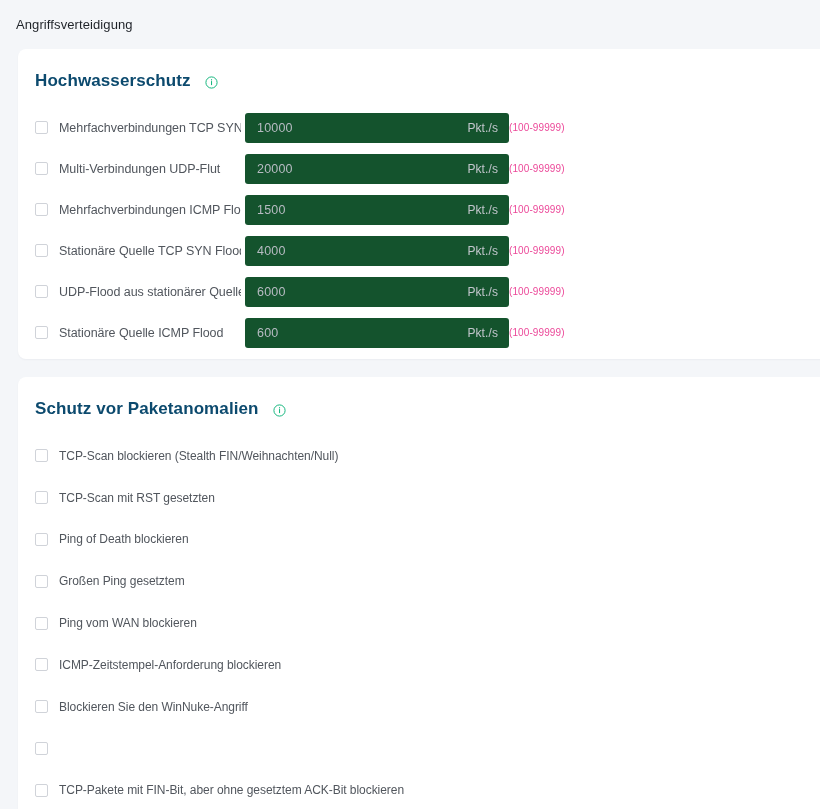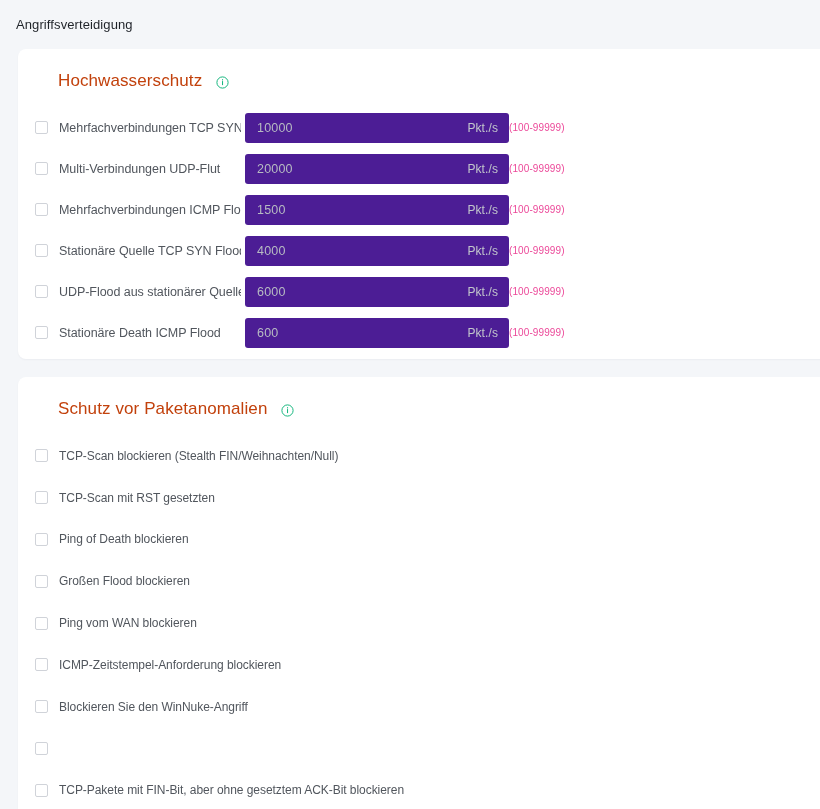--- a/index.html
+++ b/index.html
@@ -64,10 +64,9 @@
   }
   .card-title {
     font-size: 17px;
-    color: #c2410c;
-    font-weight: 400;
-    letter-spacing: 0.1px;
-    margin-left: 23px;
+    color: #0c4a6e;
+    font-weight: 700;
+    letter-spacing: 0.1px;
   }
   .info-icon {
     margin-left: 14px;

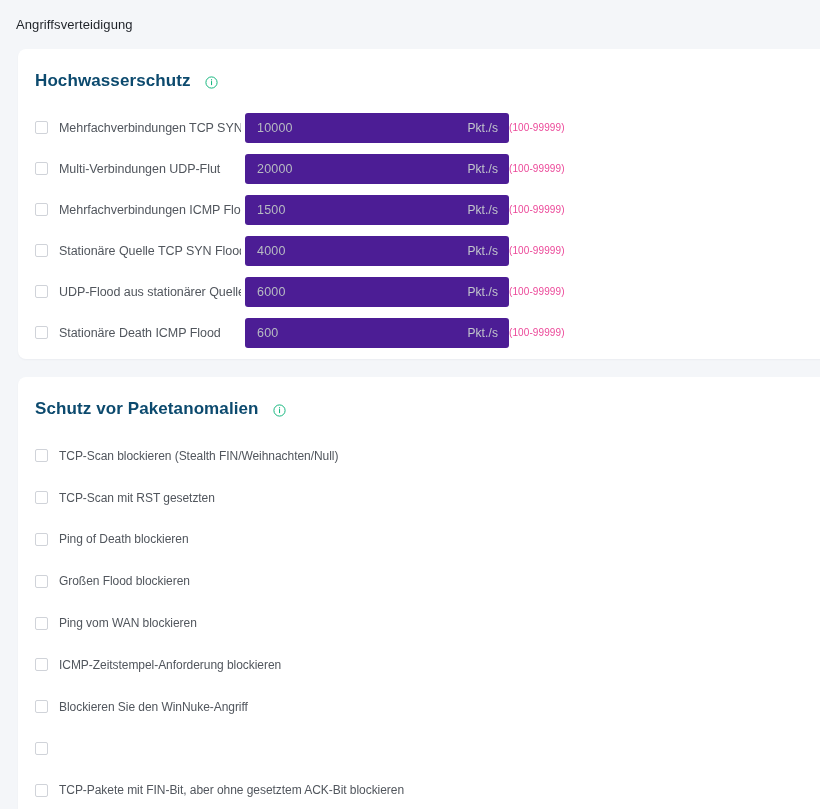--- a/index.html
+++ b/index.html
@@ -119,7 +119,7 @@
     width: 264px;
     min-width: 264px;
     height: 30px;
-    background: #4c1d95;
+    background: #14532d;
     border-radius: 3px;
     display: flex;
     align-items: center;

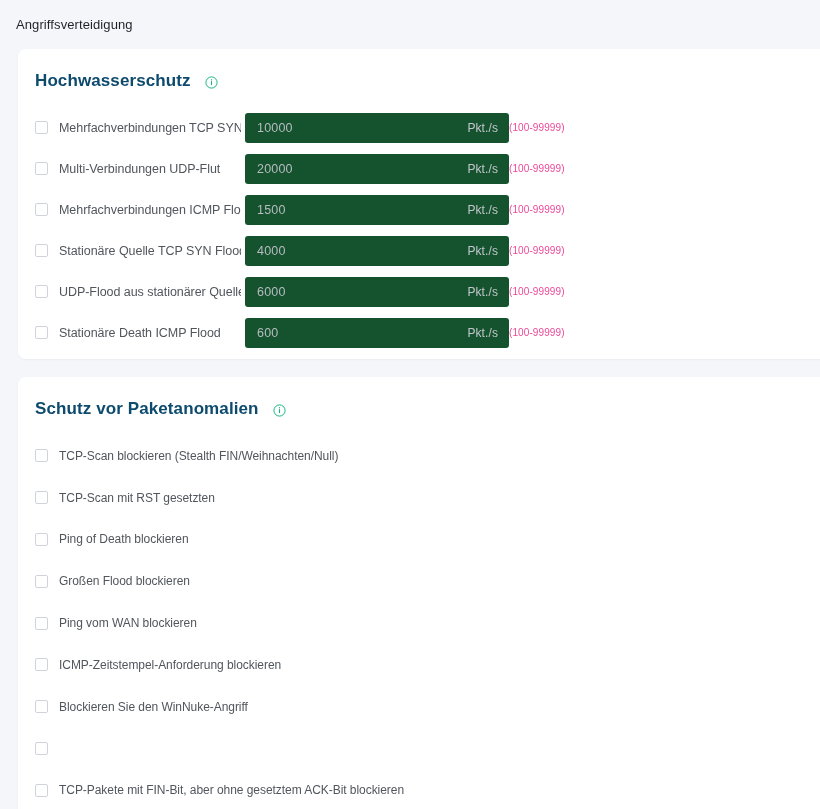--- a/index.html
+++ b/index.html
@@ -234,7 +234,7 @@
         </div>
         <div class="flood-row">
           <div class="checkbox"></div>
-          <div class="flood-label">Stationäre Death ICMP Flood</div>
+          <div class="flood-label">Stationäre Quelle ICMP Flood</div>
           <div class="input-wrap">
             <span class="input-value">600</span>
             <span class="input-unit">Pkt./s</span>

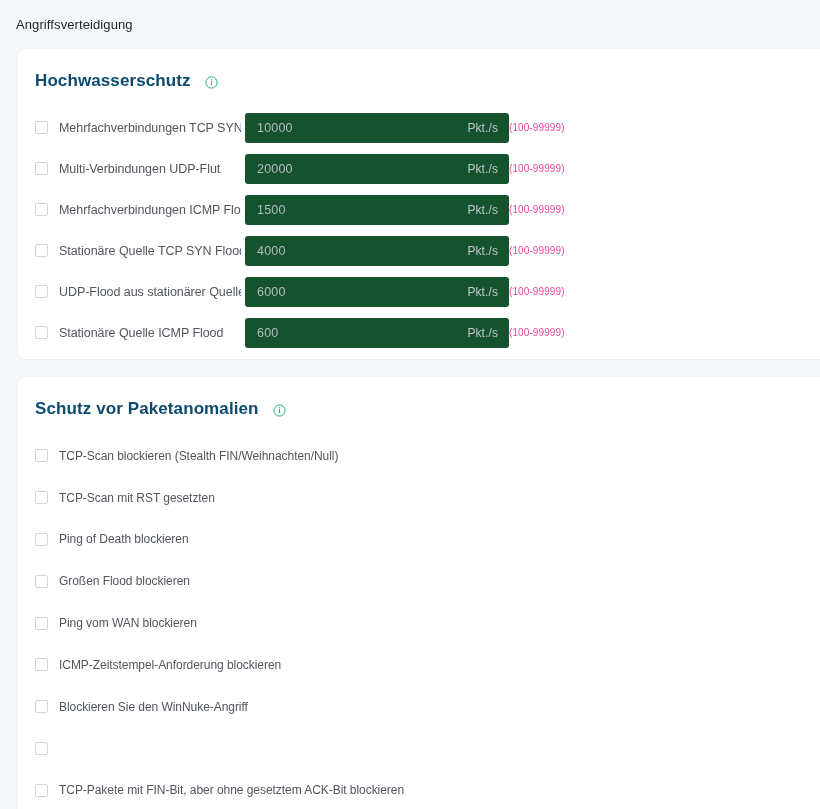--- a/index.html
+++ b/index.html
@@ -270,7 +270,7 @@
         </div>
         <div class="anomaly-row">
           <div class="checkbox"></div>
-          <div class="anomaly-label">Großen Flood blockieren</div>
+          <div class="anomaly-label">Großen Ping gesetztem</div>
         </div>
         <div class="anomaly-row">
           <div class="checkbox"></div>

